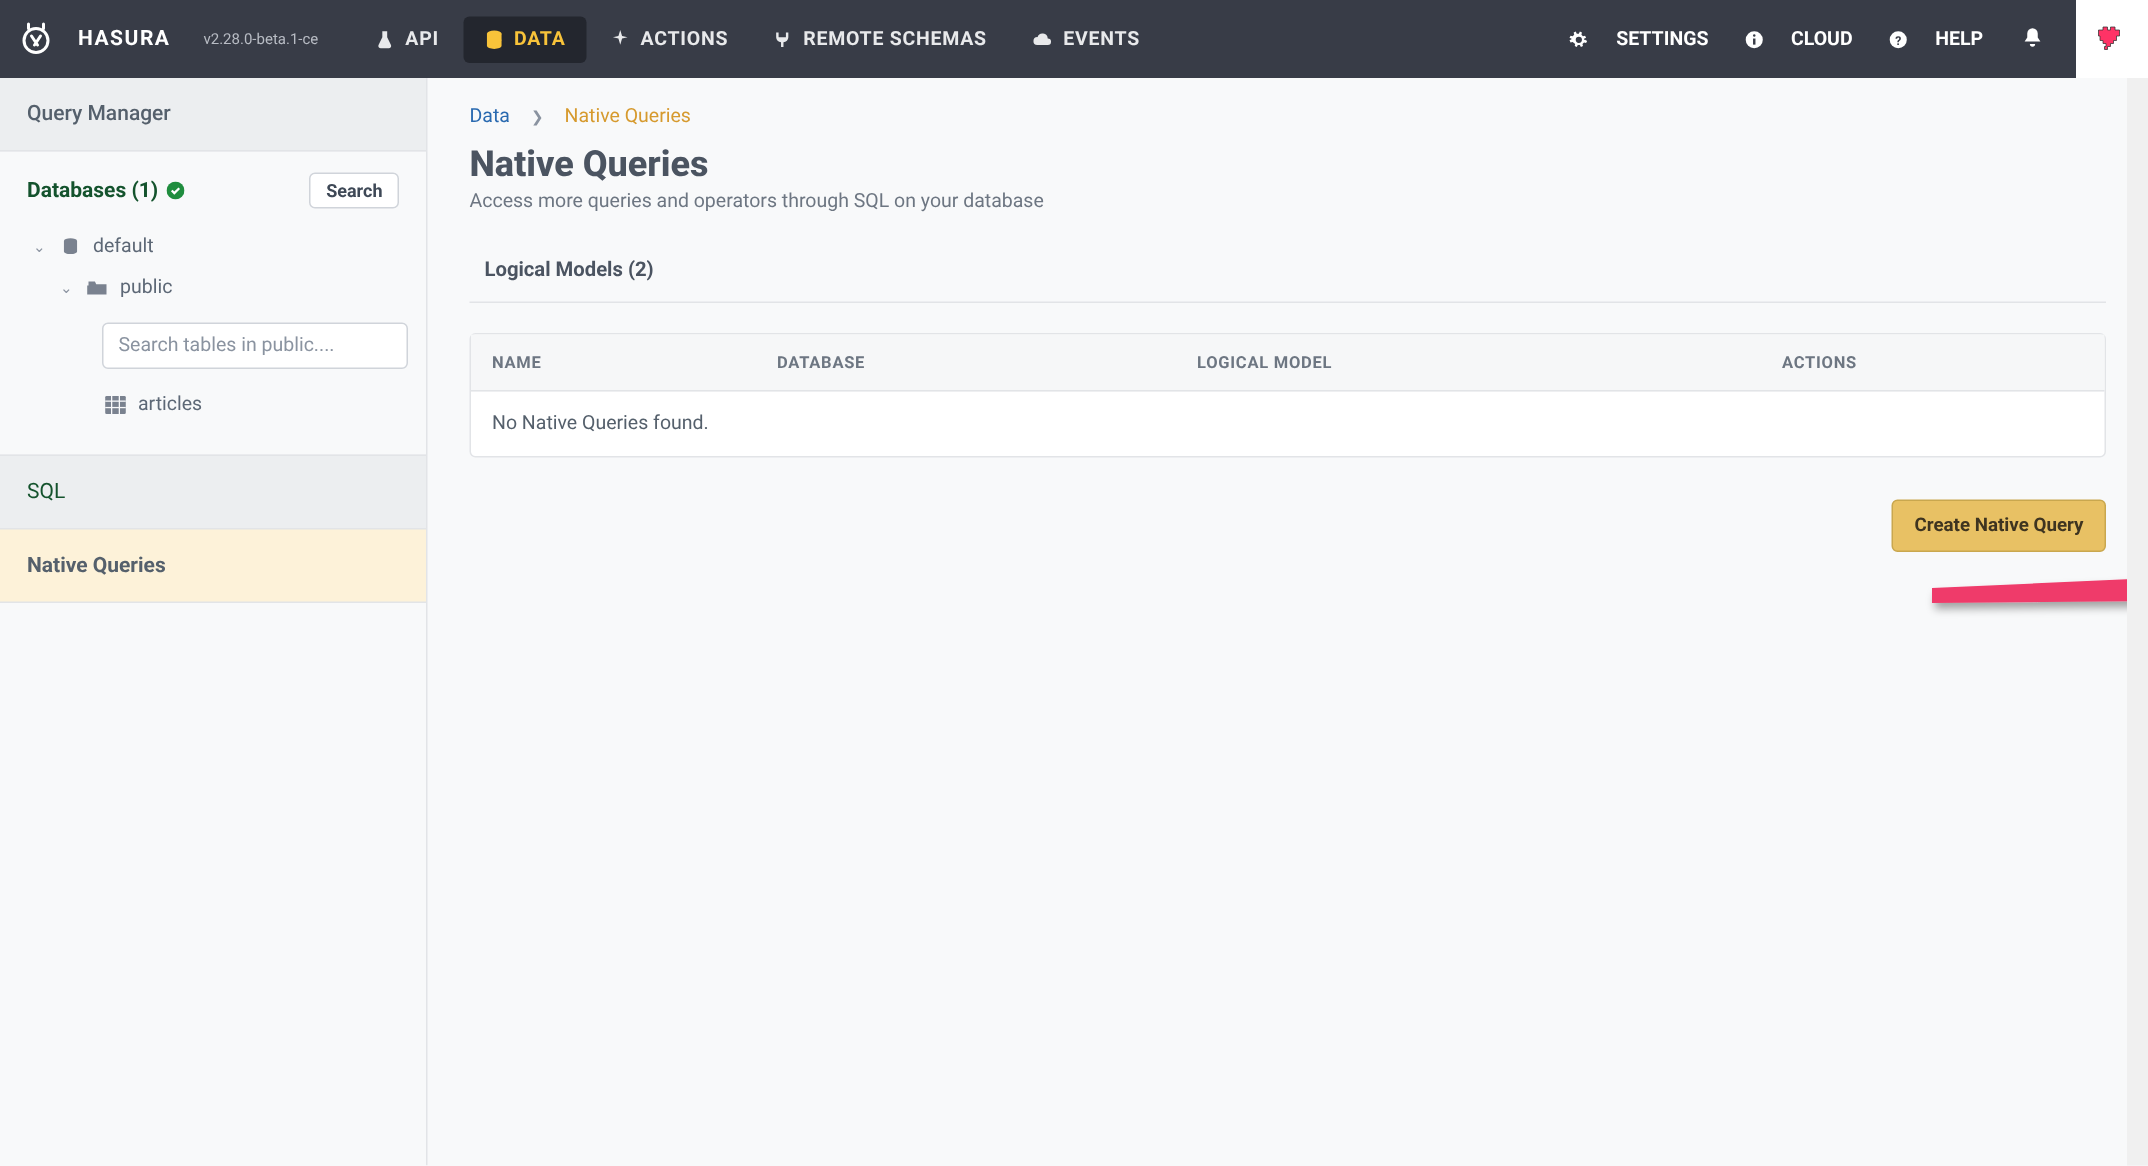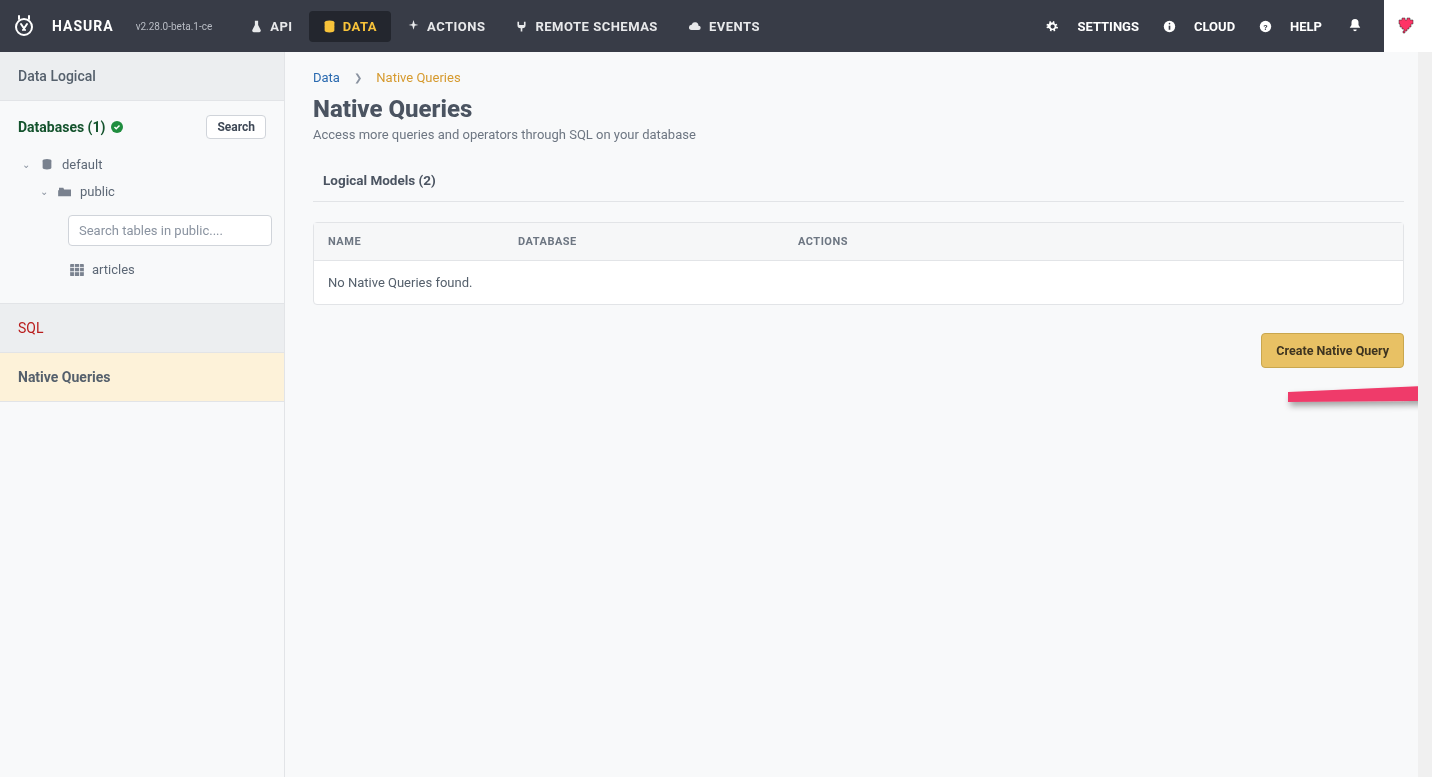--- a/index.html
+++ b/index.html
@@ -146,7 +146,7 @@
 
 <div class="layout">
   <div class="sidebar">
-    <div class="side-header">Data Logical</div>
+    <div class="side-header">Query Manager</div>
     <div class="db-row">
       <div class="db-label">
         <span>Databases (1)</span>

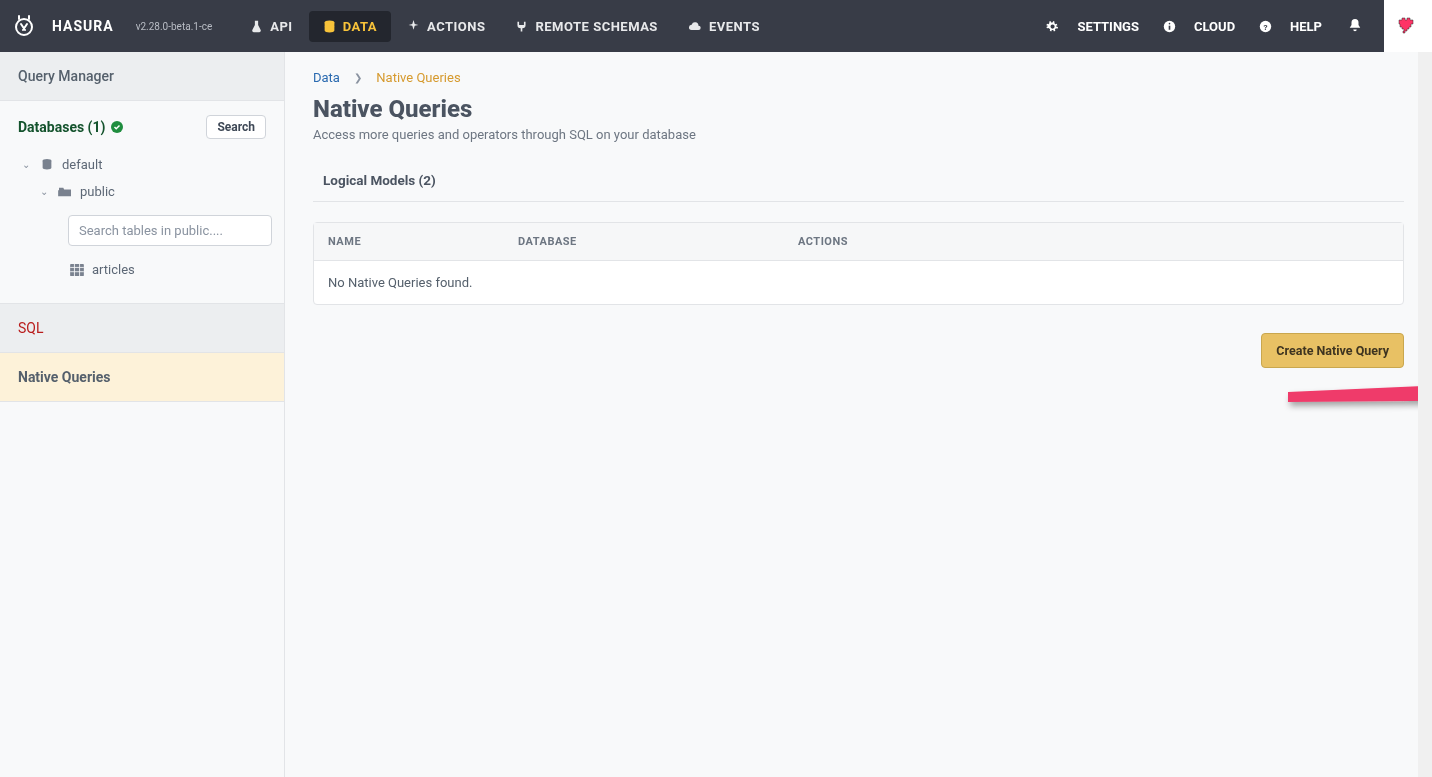--- a/index.html
+++ b/index.html
@@ -211,6 +211,7 @@
       <div class="thead">
         <div class="th name">NAME</div>
         <div class="th db">DATABASE</div>
+        <div class="th lm">LOGICAL MODEL</div>
         <div class="th act">ACTIONS</div>
       </div>
       <div class="trow">No Native Queries found.</div>

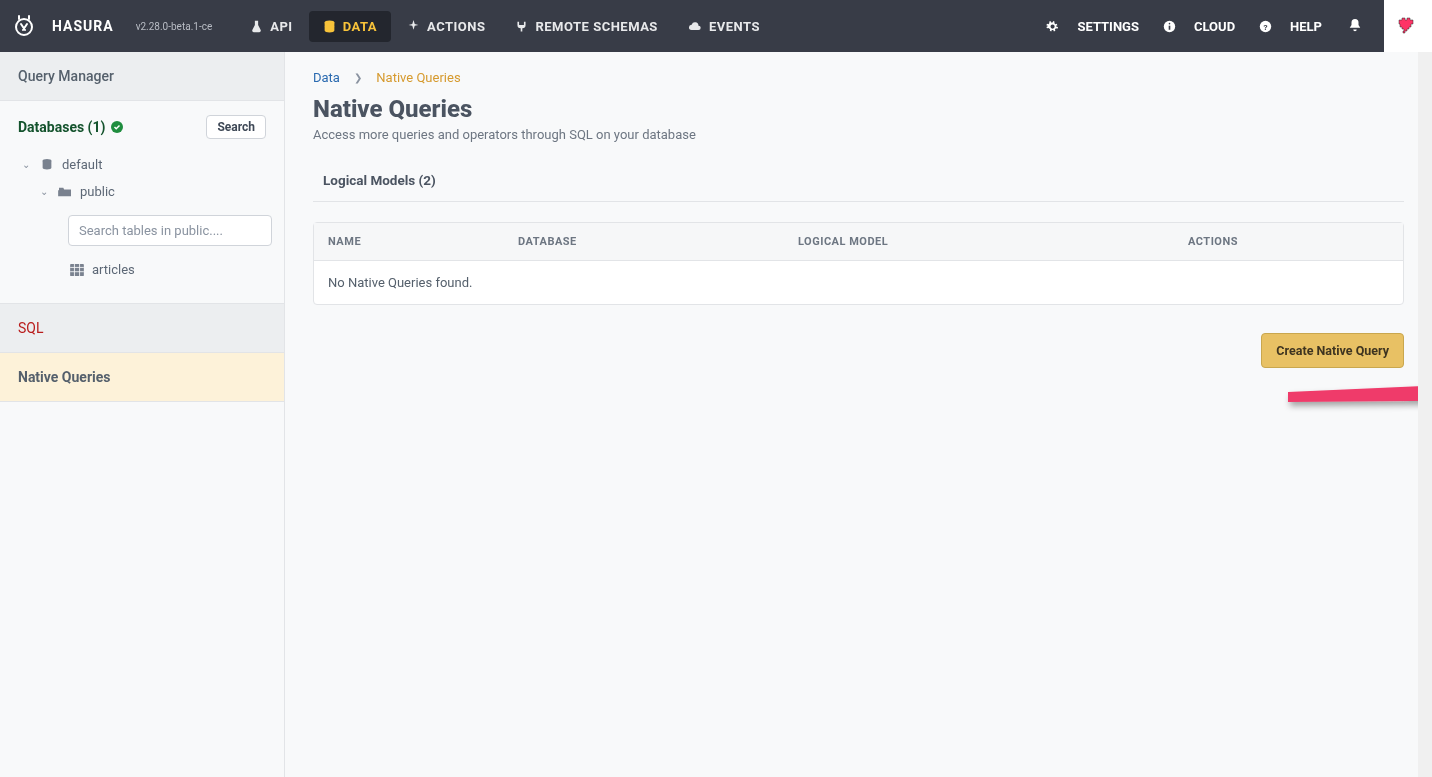--- a/index.html
+++ b/index.html
@@ -36,7 +36,7 @@
 .search-input { width: 100%; border: 1px solid #d0d4da; border-radius: 4px; padding: 7px 10px; font-size: 13px; color: #55606c; }
 .search-input::placeholder { color: #8a93a0; }
 .side-spacer { flex: 0 0 14px; }
-.side-item { padding: 16px 18px; font-size: 14px; color: #b91c1c; border-top: 1px solid #e2e4e7; cursor: pointer; background: #eceef0; }
+.side-item { padding: 16px 18px; font-size: 14px; color: #14532d; border-top: 1px solid #e2e4e7; cursor: pointer; background: #eceef0; }
 .side-item.active { background: #fdf2d9; color: #55606c; font-weight: 700; border-top: 1px solid #e2e4e7; border-bottom: 1px solid #e2e4e7;}
 
 .main { flex: 1; padding: 18px 28px; position: relative; }

